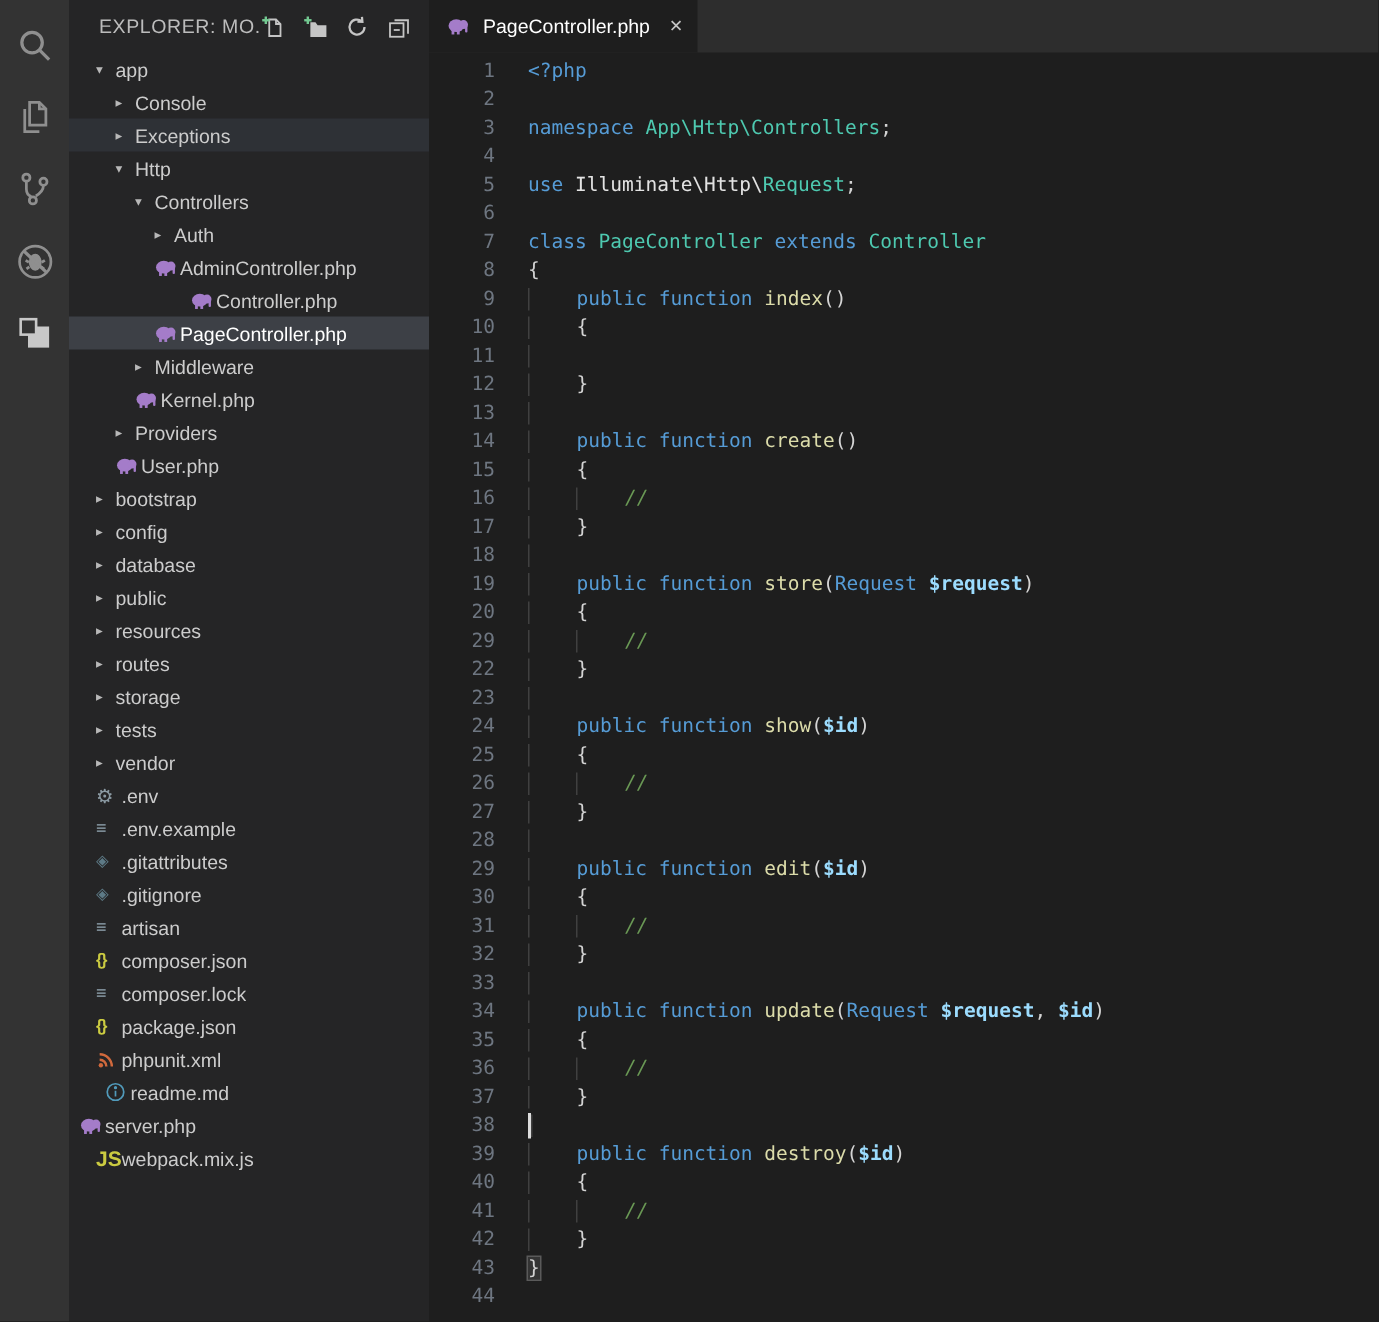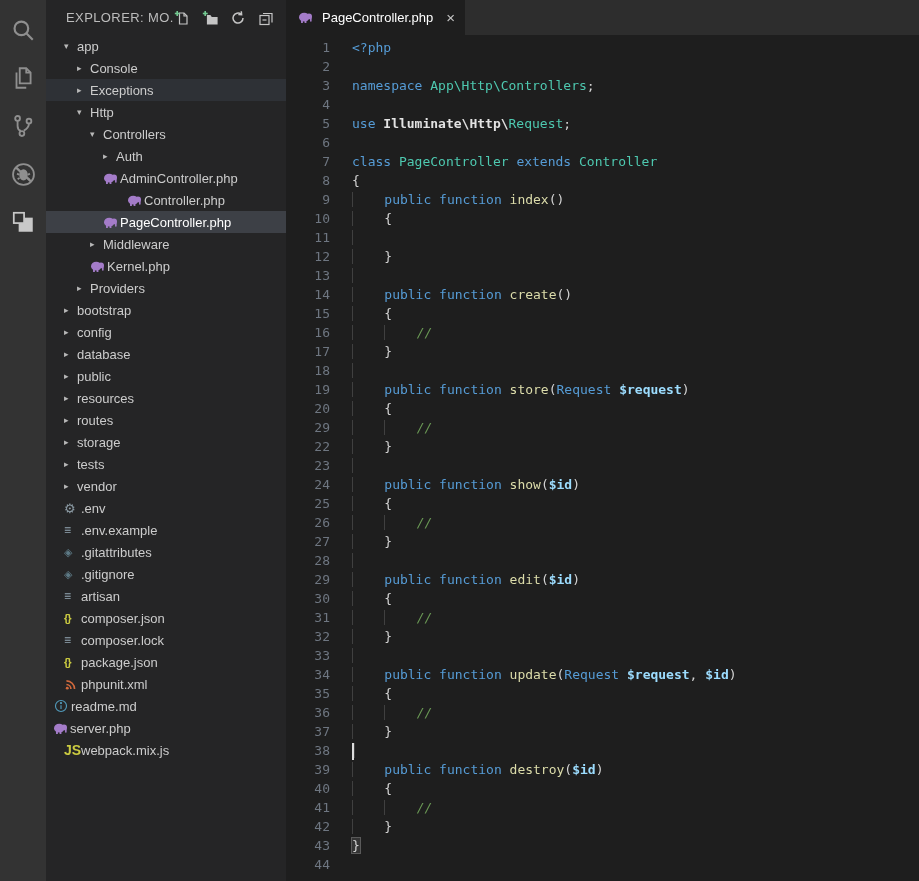--- a/index.html
+++ b/index.html
@@ -54,7 +54,7 @@
   .tk-f { color:#dcdcaa; }
   .tk-v { color:#9cdcfe; font-weight:bold; }
   .tk-p { color:#d4d4d4; }
-  .tk-n { color:#e3e3e3; font-weight:700; }
+  .tk-n { color:#e3e3e3; font-weight:400; }
   .tk-c { color:#6a9955; font-style:italic; }
   .tk-i { border-left:1px solid #404040; }
   .tk-cur { display:inline-block; width:0; border-left:2px solid #dcdcdc; height:17px;

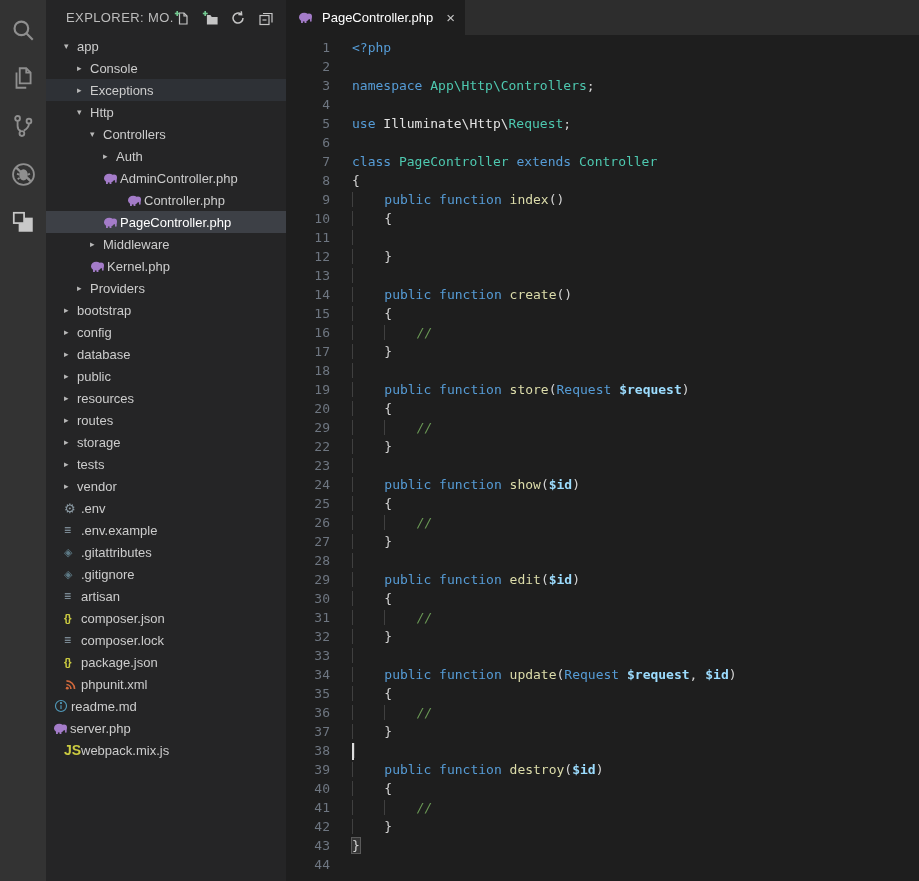--- a/index.html
+++ b/index.html
@@ -226,6 +226,18 @@
         <div class="row" style="padding-left: 31px;">
           <span class="twisty">▸</span>
           <span class="rlabel">Providers</span>
+        </div>
+        <div class="row" style="padding-left: 31px;">
+          <span class="ficon ic-php">
+            <svg xmlns="http://www.w3.org/2000/svg" width="15" height="13" viewBox="0 0 16 14" fill="#a47cc9">
+              <ellipse cx="6.6" cy="6.6" rx="5.6" ry="4.6"></ellipse>
+              <circle cx="11.8" cy="5.8" r="3.2"></circle>
+              <rect x="12.9" y="6.5" width="1.7" height="5" rx="0.8"></rect>
+              <rect x="3.2" y="9.5" width="2" height="3.4"></rect>
+              <rect x="7" y="9.5" width="2" height="3.4"></rect>
+            </svg>
+          </span>
+          <span class="rlabel">User.php</span>
         </div>
         <div class="row" style="padding-left: 18px;">
           <span class="twisty">▸</span>

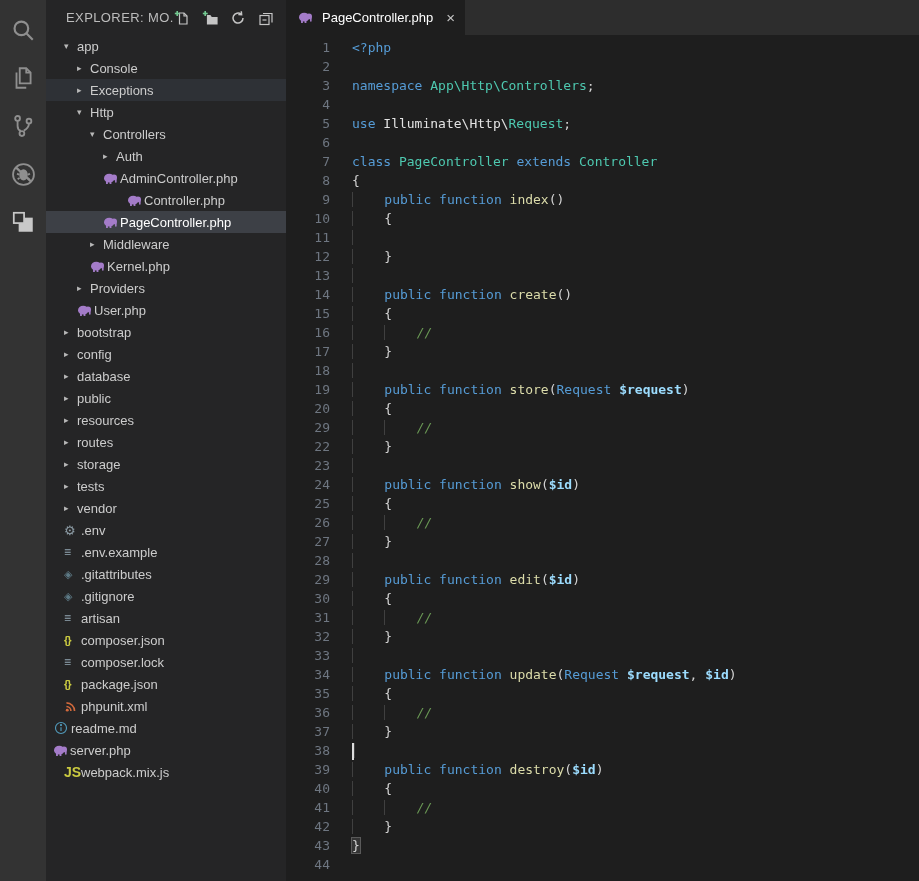--- a/index.html
+++ b/index.html
@@ -317,7 +317,7 @@
           </span>
           <span class="rlabel">phpunit.xml</span>
         </div>
-        <div class="row" style="padding-left: 8px;">
+        <div class="row" style="padding-left: 24px;">
           <span class="ficon ic-info">
             <svg xmlns="http://www.w3.org/2000/svg" width="14" height="14" viewBox="0 0 16 16" fill="none" stroke="#519aba" stroke-width="1.3">
               <circle cx="8" cy="8" r="6.3"></circle>

